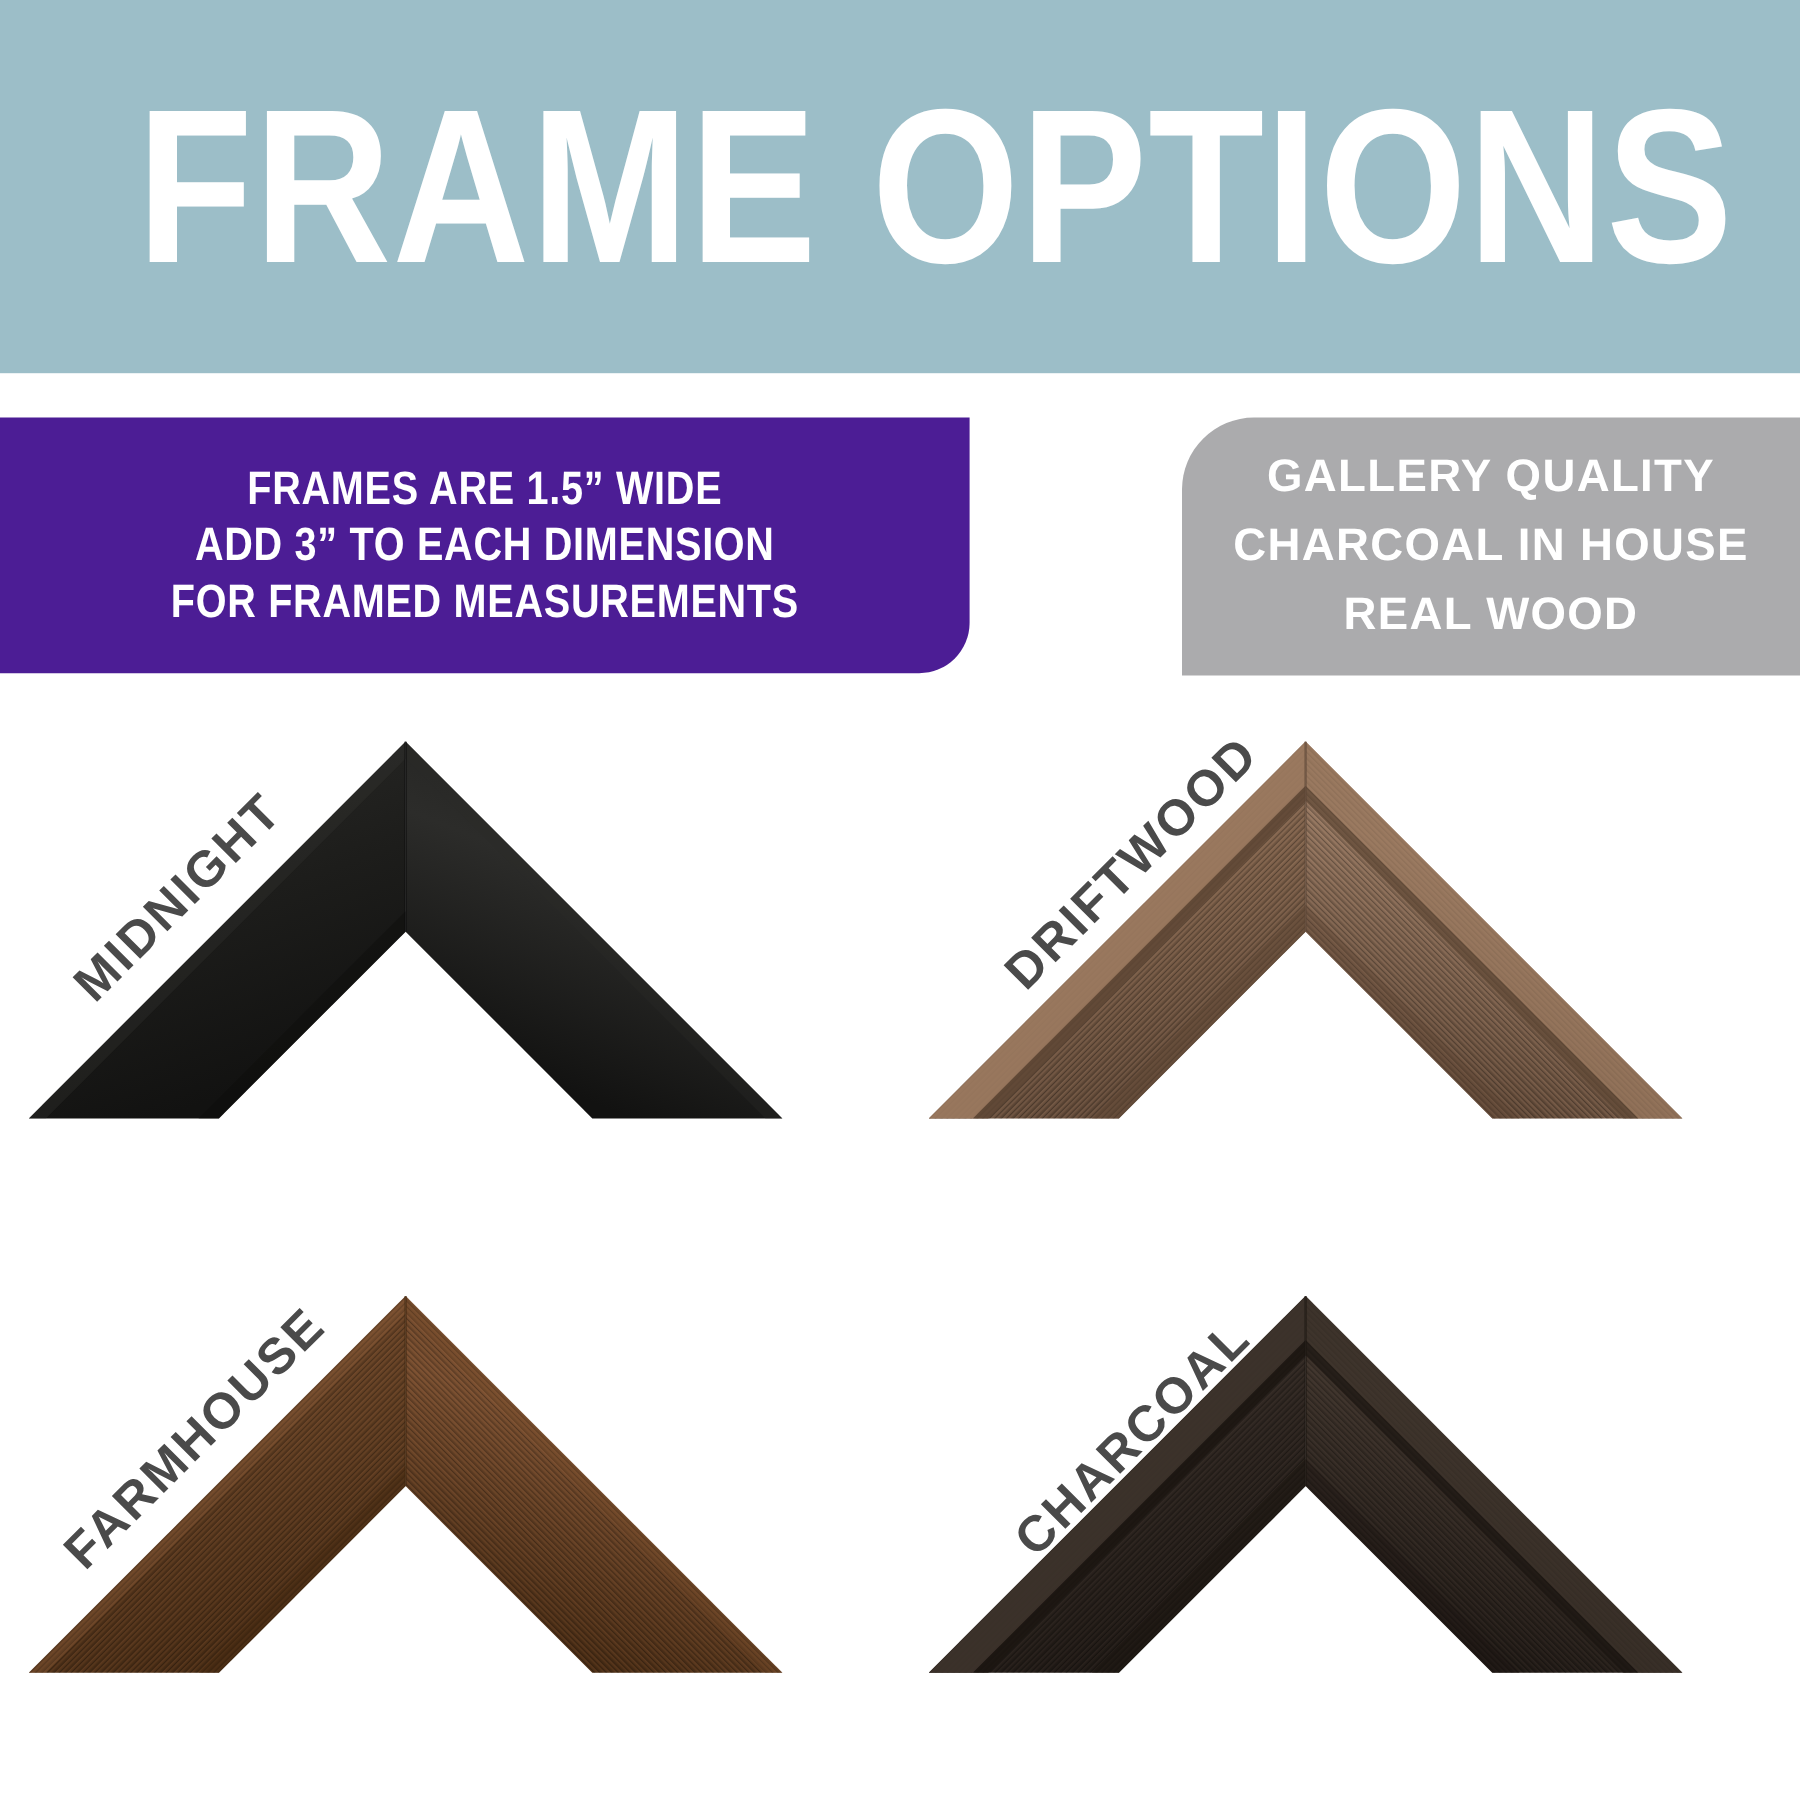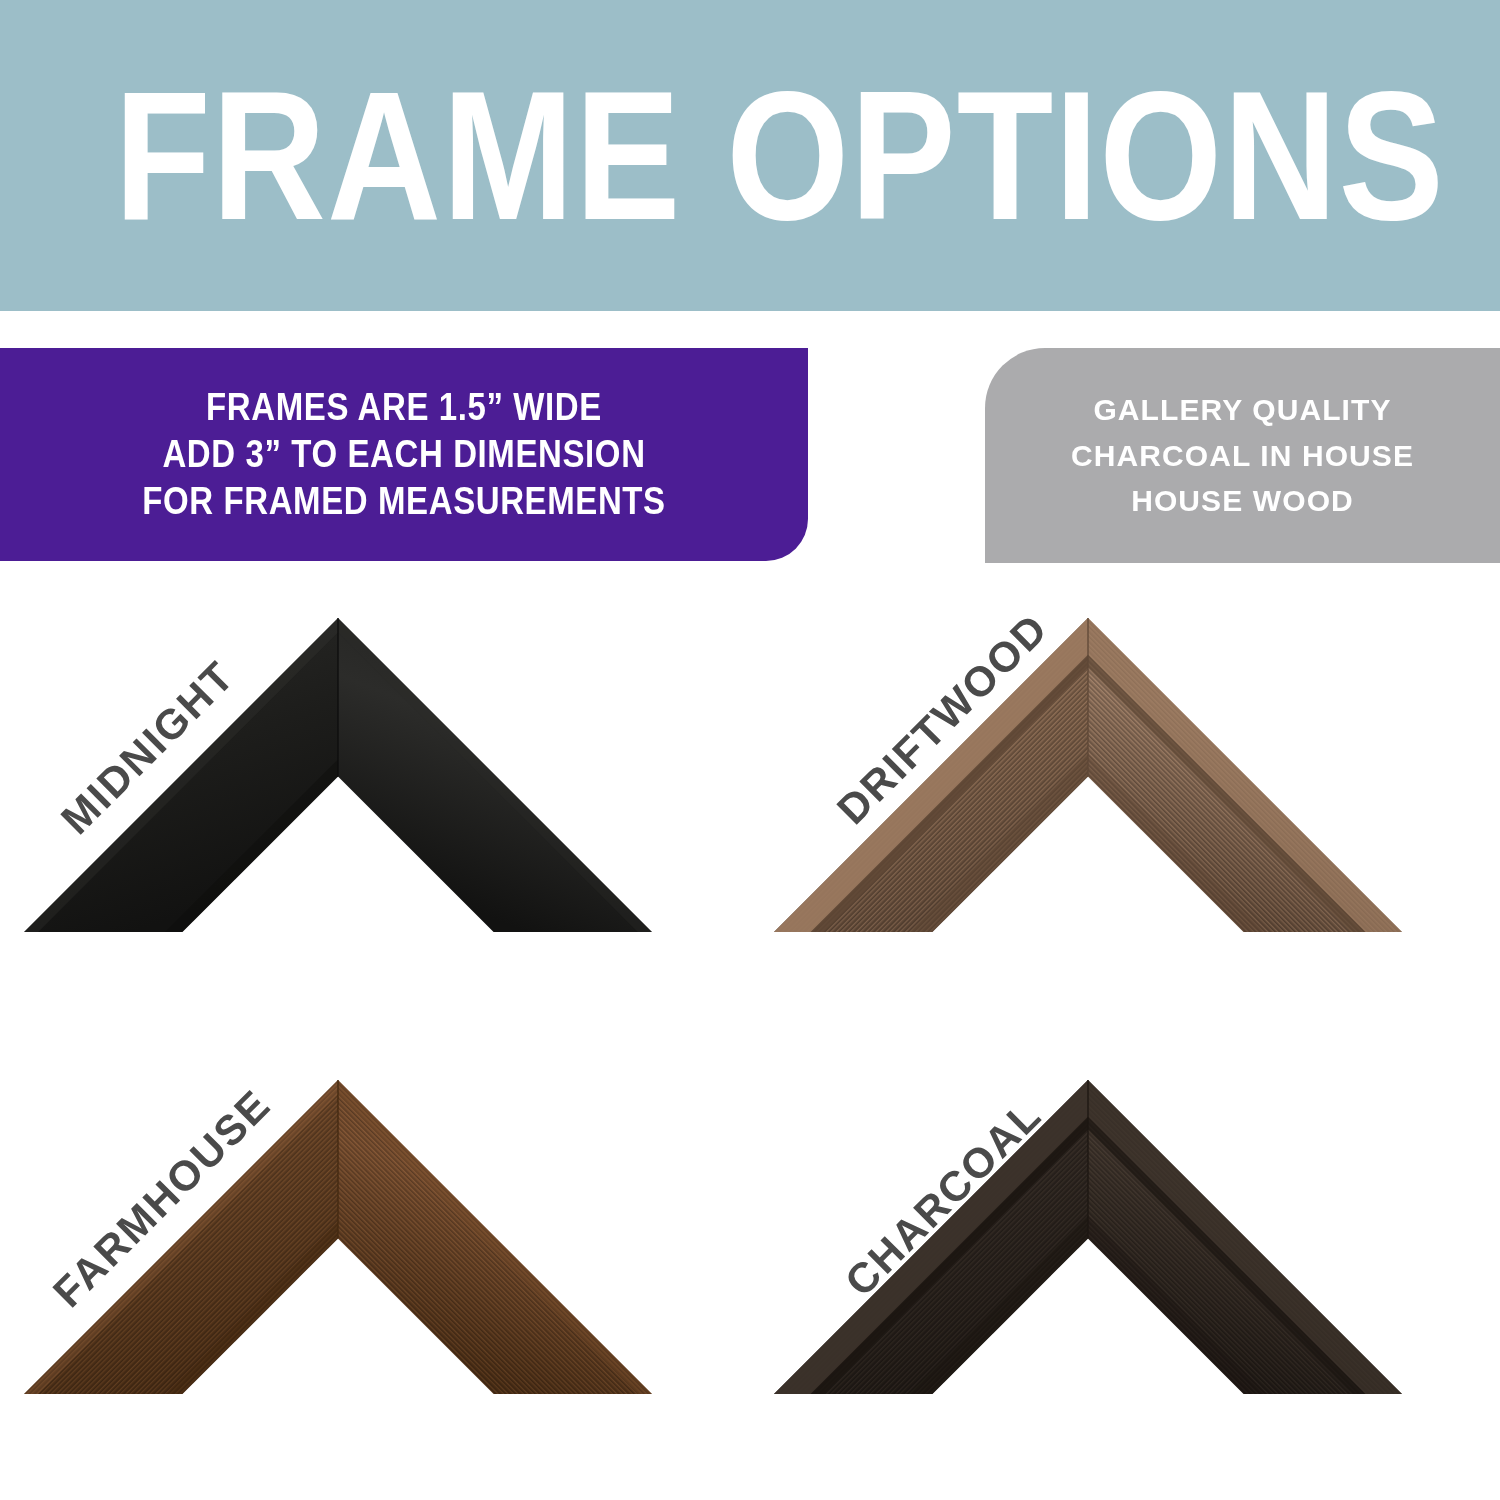--- a/index.html
+++ b/index.html
@@ -61,7 +61,7 @@
   .info-right .line {
     font-family:"Liberation Sans", sans-serif;
     font-weight:bold;
-    font-size:30px;
+    font-size:38px;
     letter-spacing:1.1px;
     line-height:1.52;
     white-space:nowrap;

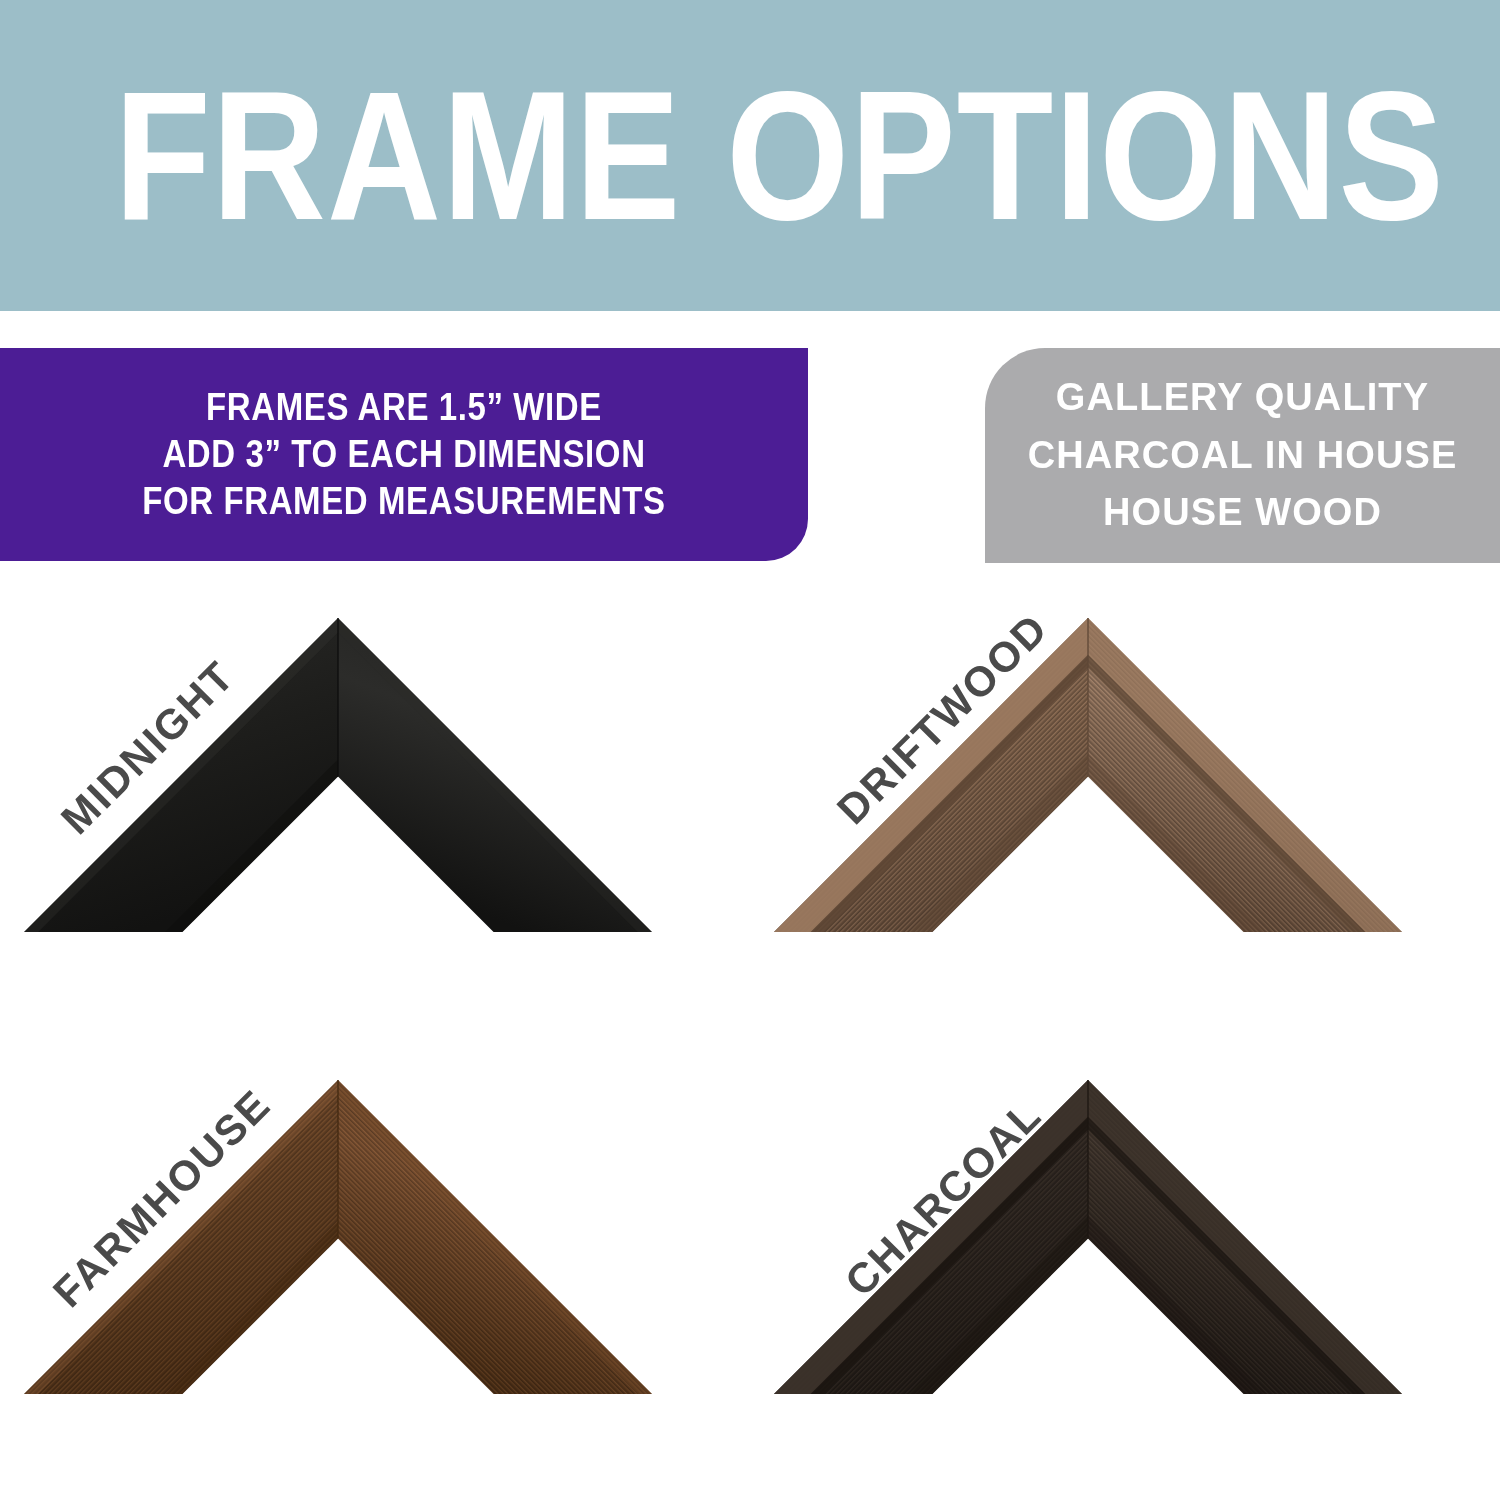--- a/index.html
+++ b/index.html
@@ -117,7 +117,7 @@
   <div class="info-box info-right" style="background: rgb(171, 171, 173); color: rgb(255, 255, 255);">
     <div class="line">GALLERY QUALITY</div>
     <div class="line">CHARCOAL IN HOUSE</div>
-    <div class="line">HOUSE WOOD</div>
+    <div class="line">REAL WOOD</div>
   </div>
 
   <div class="frame-grid">

